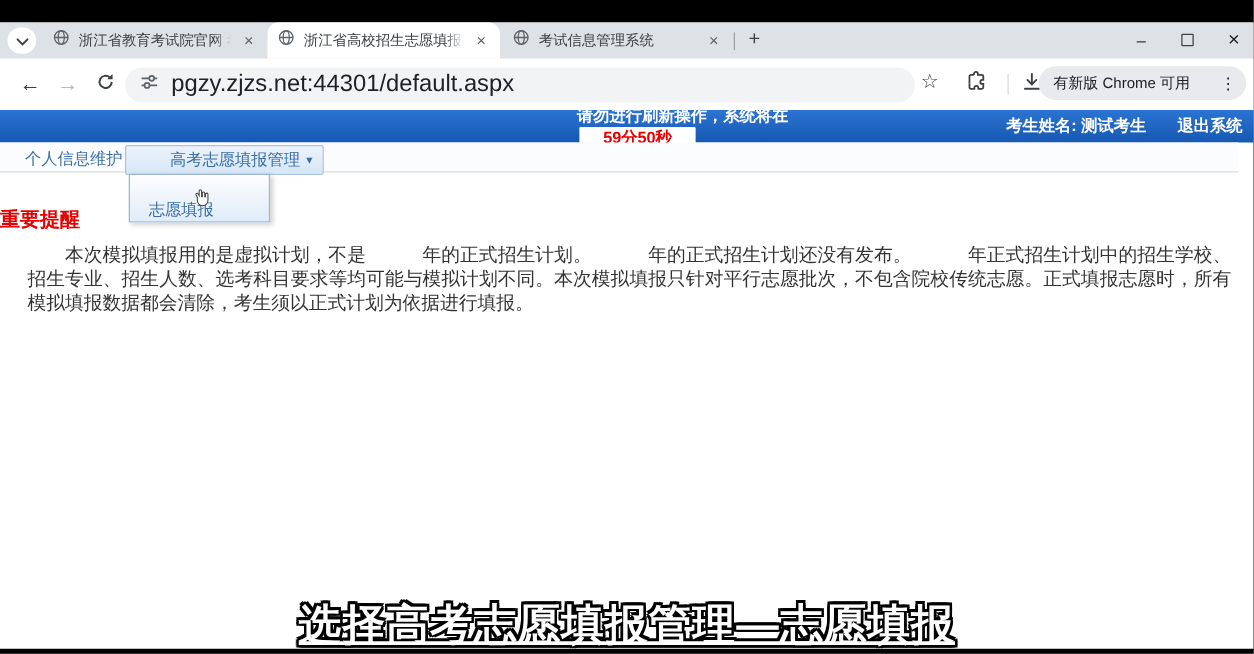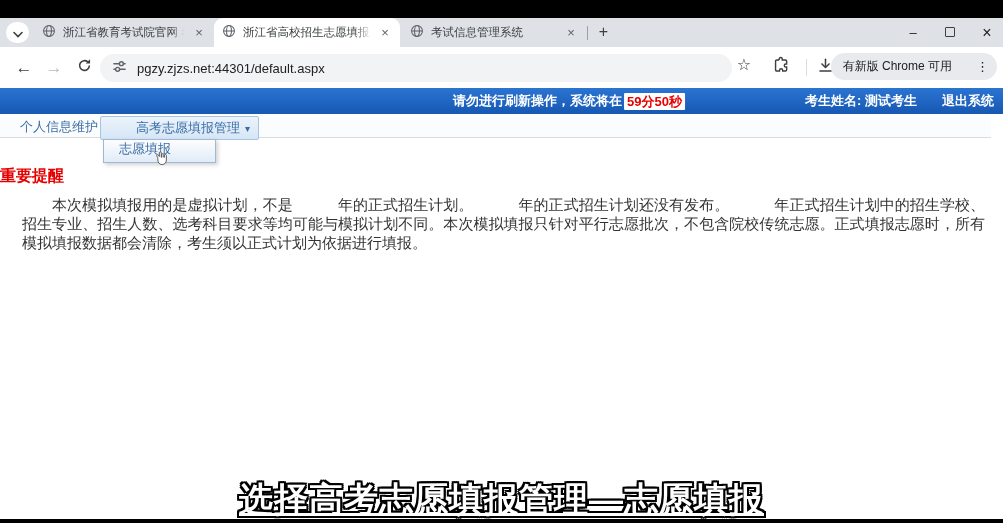--- a/index.html
+++ b/index.html
@@ -36,7 +36,7 @@
   .ic-reload { left:72px; }
   .urlbar { position:absolute; left:100px; top:7px; width:632px; height:28px; border-radius:14px; background:#f1f3f4;
             display:flex; align-items:center; gap:10px; padding:0 12px; cursor:text; }
-  .urlbar .url { font-size:13px; color:#202124; white-space:nowrap; }
+  .urlbar .url { font-size:19px; color:#202124; white-space:nowrap; }
   .tb-right { position:absolute; top:8px; right:0; height:26px; }
   .ic-star { position:absolute; right:252px; top:0; font-size:16px; color:#3c4043; cursor:pointer; }
   .ic-ext  { position:absolute; right:212px; top:1px; cursor:pointer; }

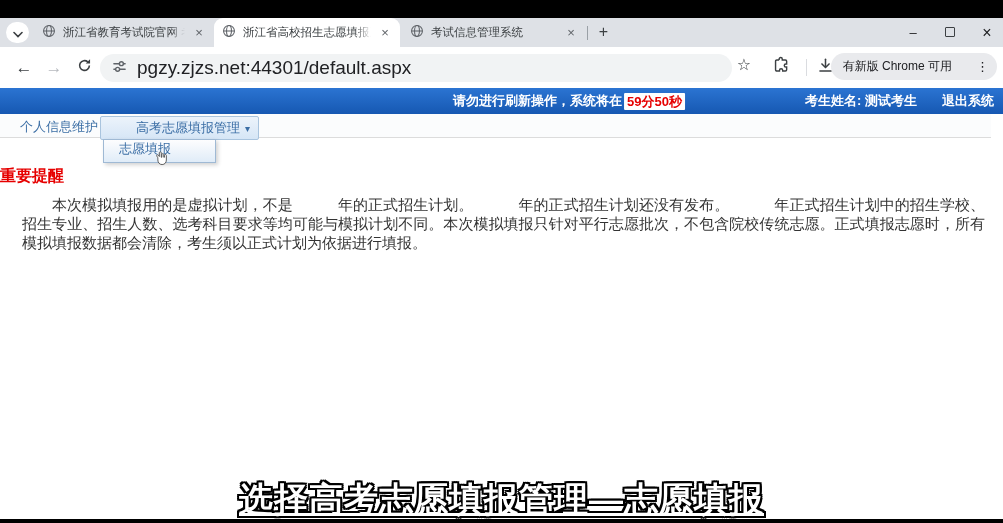--- a/index.html
+++ b/index.html
@@ -52,7 +52,7 @@
   
   .noticebar { position:absolute; top:70px; left:0; right:0; height:26px;
                background:linear-gradient(180deg,#2b74d2,#1658b2); color:#fff; font-weight:bold; font-size:13px; }
-  .notice-main { position:absolute; top:50%; left:570px; transform:translate(-50%,-50%); white-space:nowrap; display:flex; align-items:center; }
+  .notice-main { position:absolute; top:50%; left:546px; transform:translate(-50%,-50%); white-space:nowrap; display:flex; align-items:flex-start;flex-direction:column; }
   .countdown { display:inline-block; background:#fff; color:#e60000; padding:0 3px; margin:0 2px; border-radius:1px; line-height:17px; }
   .notice-name { position:absolute; top:50%; right:86px; transform:translateY(-50%); white-space:nowrap; }
   .notice-logout { position:absolute; top:50%; right:9px; transform:translateY(-50%); white-space:nowrap; cursor:pointer; }

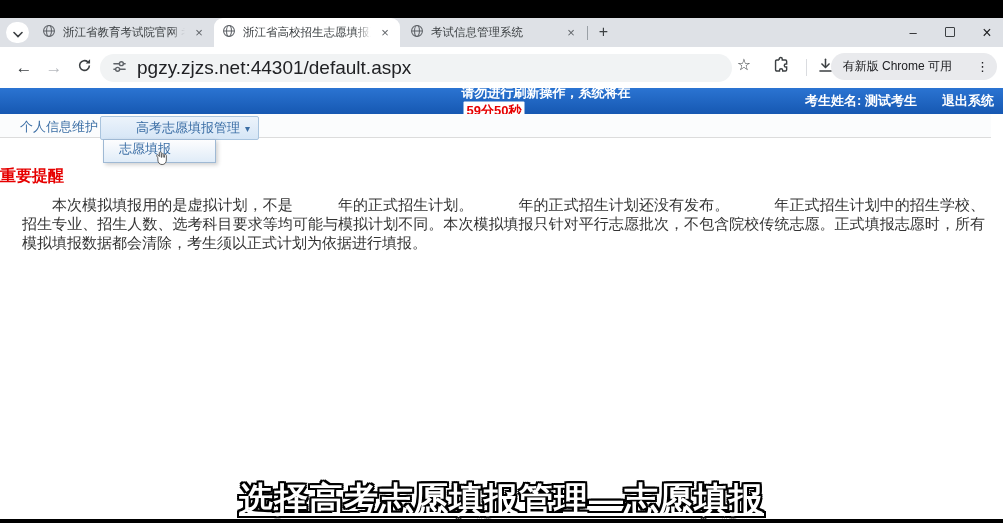--- a/index.html
+++ b/index.html
@@ -53,7 +53,7 @@
   .noticebar { position:absolute; top:70px; left:0; right:0; height:26px;
                background:linear-gradient(180deg,#2b74d2,#1658b2); color:#fff; font-weight:bold; font-size:13px; }
   .notice-main { position:absolute; top:50%; left:546px; transform:translate(-50%,-50%); white-space:nowrap; display:flex; align-items:flex-start;flex-direction:column; }
-  .countdown { display:inline-block; background:#fff; color:#e60000; padding:0 3px; margin:0 2px; border-radius:1px; line-height:17px; }
+  .countdown { display:inline-block; background:#fff; color:#e60000; padding:0 19px; margin:0 2px; border-radius:1px; line-height:17px; }
   .notice-name { position:absolute; top:50%; right:86px; transform:translateY(-50%); white-space:nowrap; }
   .notice-logout { position:absolute; top:50%; right:9px; transform:translateY(-50%); white-space:nowrap; cursor:pointer; }
 

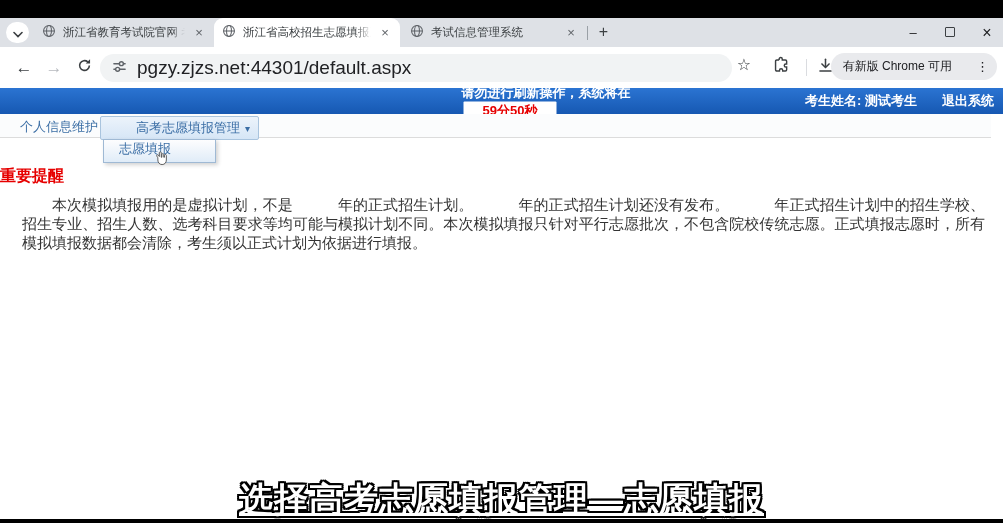--- a/index.html
+++ b/index.html
@@ -68,7 +68,7 @@
   
   .dropdown { position:absolute; left:103px; top:121px; width:113px; z-index:6;
               background:linear-gradient(#fdfdfe,#e0ecf8); border:1px solid #9fb9d4; box-shadow:2px 2px 4px rgba(0,0,0,.18); }
-  .dropdown-item { position:relative; height:22px; display:flex; align-items:flex-start; padding-left:15px;
+  .dropdown-item { position:relative; height:37px; display:flex; align-items:flex-end; padding-left:15px;
                    font-size:13px; color:#3b6ea5; cursor:pointer; }
   .hand-cursor { position:absolute; left:50px; top:10px; width:15px; height:17px; }
 

